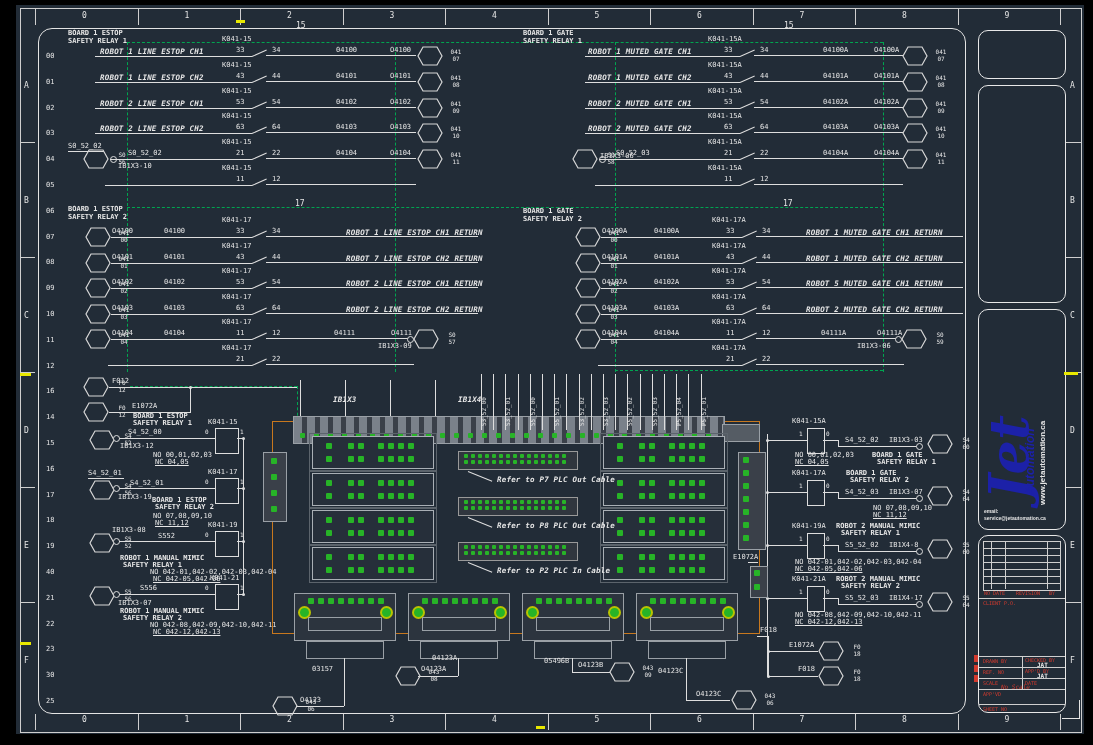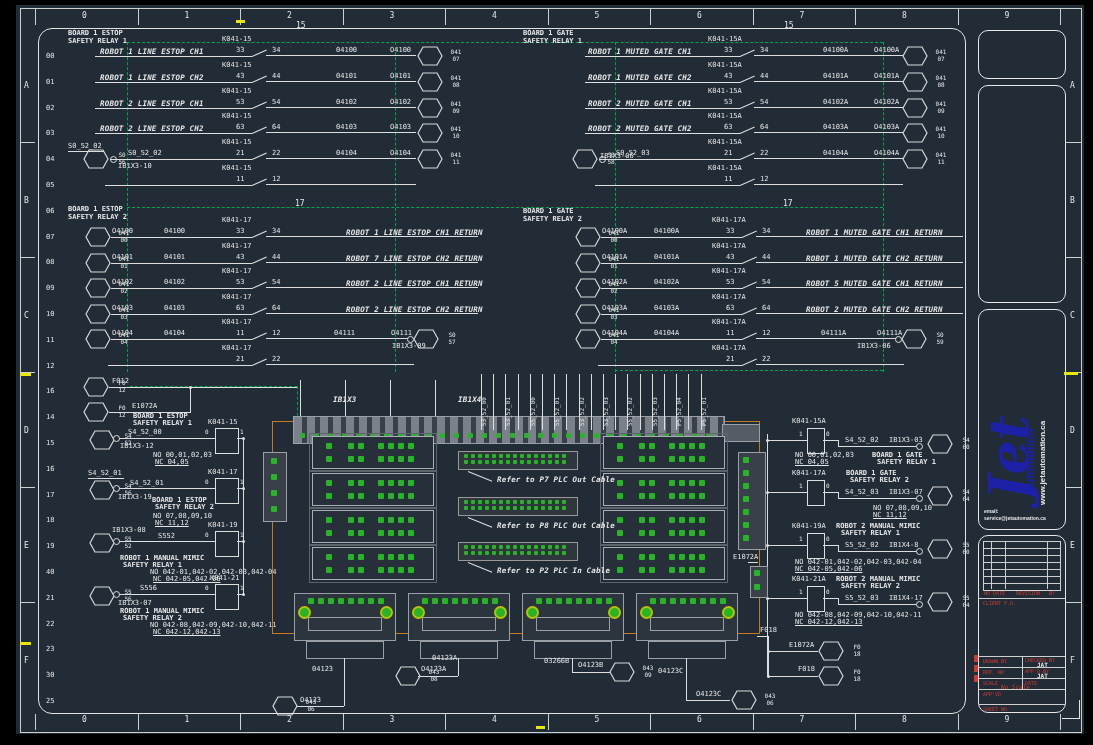--- a/index.html
+++ b/index.html
@@ -409,7 +409,7 @@
     <div class="t " style="left: 164px; top: 330px;">04104</div>
     <div class="t " style="left: 334px; top: 330px;">04111</div>
     <div class="t " style="left: 391px; top: 330px;">O4111</div>
-    <div class="t " style="left: 392px; top: 343px;">IB1X3-09</div>
+    <div class="t " style="left: 378px; top: 343px;">IB1X3-09</div>
     <div class="circ" style="left: 407px; top: 336px;"></div>
     <div class="hexw" style="left: 413px; top: 329px;"><svg width="26" height="20" viewBox="0 0 26 20">
         <polygon points="6,1 20,1 25,10 20,19 6,19 1,10" fill="none" stroke="#d8d8d8" stroke-width="1.2"></polygon>

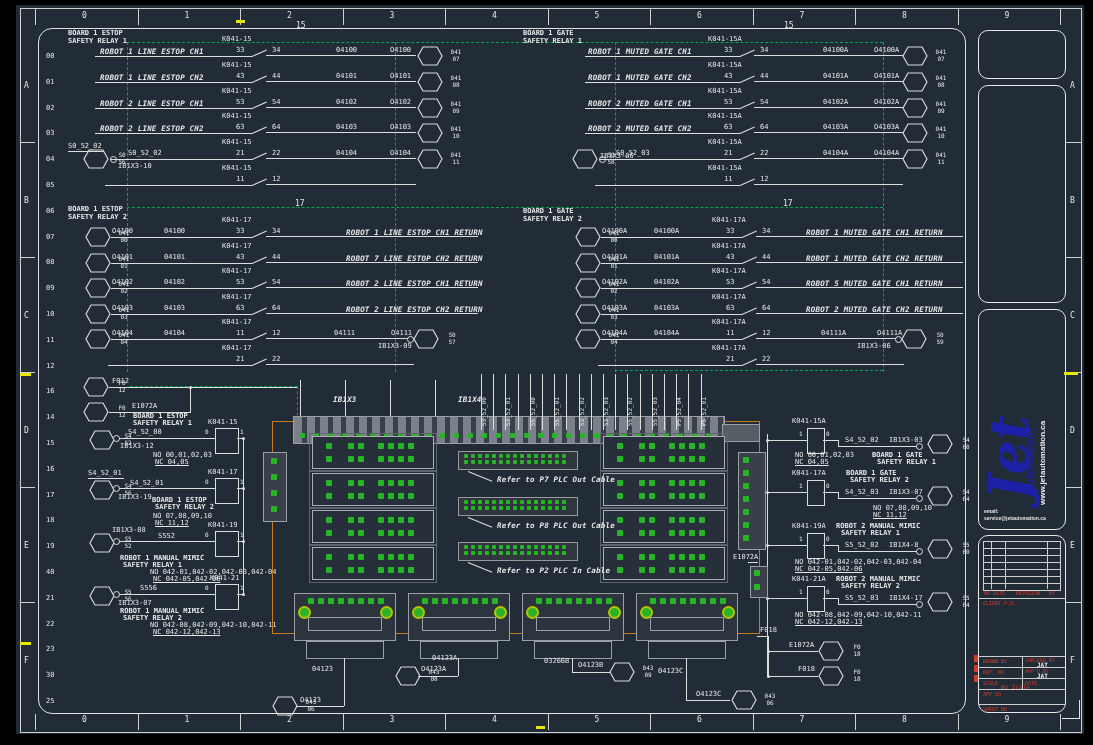--- a/index.html
+++ b/index.html
@@ -1047,7 +1047,7 @@
       </svg><span class="hx" style="top: 3px;">043</span><span class="hx" style="top: 10px;">08</span></div>
     <div class="ln" style="left: 572px; top: 658px; width: 1px; height: 14px; background: rgb(222, 222, 222);"></div>
     <div class="ln" style="left: 572px; top: 672px; width: 38px; height: 1px; background: rgb(222, 222, 222);"></div>
-    <div class="t " style="left: 544px; top: 658px;">03266B</div>
+    <div class="t " style="left: 544px; top: 658px;">05496B</div>
     <div class="t " style="left: 578px; top: 662px;">O4123B</div>
     <div class="hexw" style="left: 609px; top: 662px;"><svg width="26" height="20" viewBox="0 0 26 20">
         <polygon points="6,1 20,1 25,10 20,19 6,19 1,10" fill="none" stroke="#d8d8d8" stroke-width="1.2"></polygon>

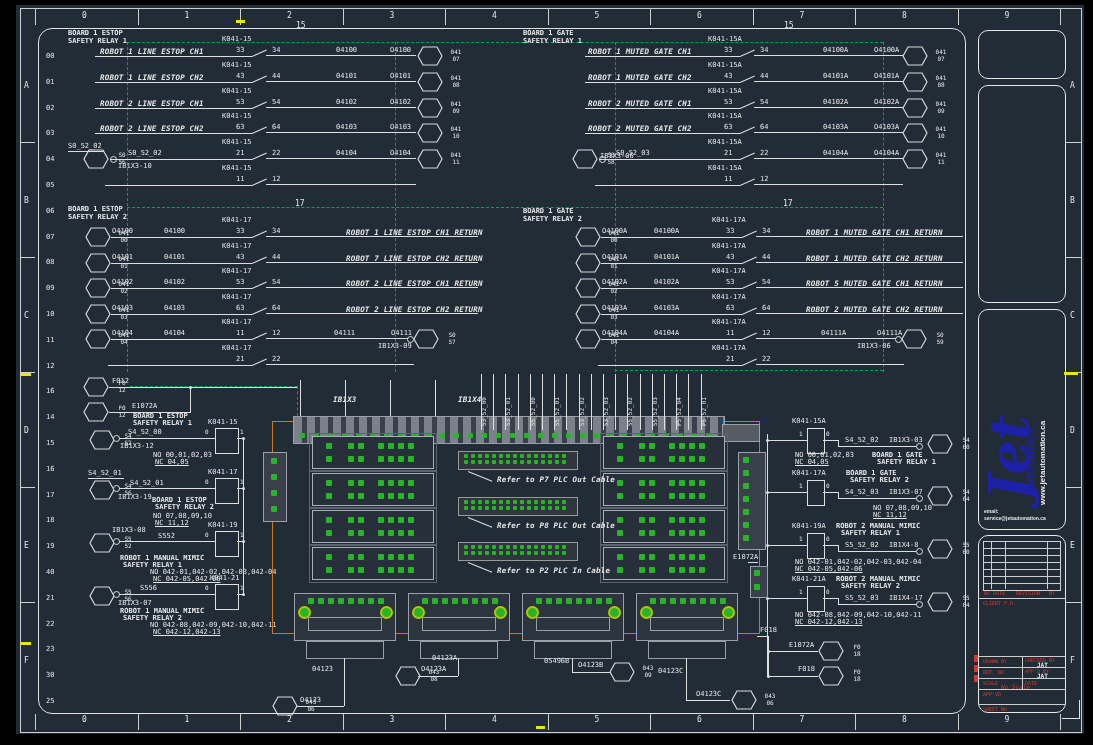--- a/index.html
+++ b/index.html
@@ -1033,7 +1033,7 @@
     <div class="grayrect" style="left: 648px; top: 641px; width: 76px; height: 16px;"></div>
     <div class="ln" style="left: 344px; top: 658px; width: 1px; height: 48px; background: rgb(222, 222, 222);"></div>
     <div class="ln" style="left: 296px; top: 706px; width: 48px; height: 1px; background: rgb(222, 222, 222);"></div>
-    <div class="t " style="left: 312px; top: 666px;">04123</div>
+    <div class="t " style="left: 312px; top: 666px;">03157</div>
     <div class="t " style="left: 300px; top: 697px;">O4123</div>
     <div class="hexw" style="left: 272px; top: 696px;"><svg width="26" height="20" viewBox="0 0 26 20">
         <polygon points="6,1 20,1 25,10 20,19 6,19 1,10" fill="none" stroke="#d8d8d8" stroke-width="1.2"></polygon>

